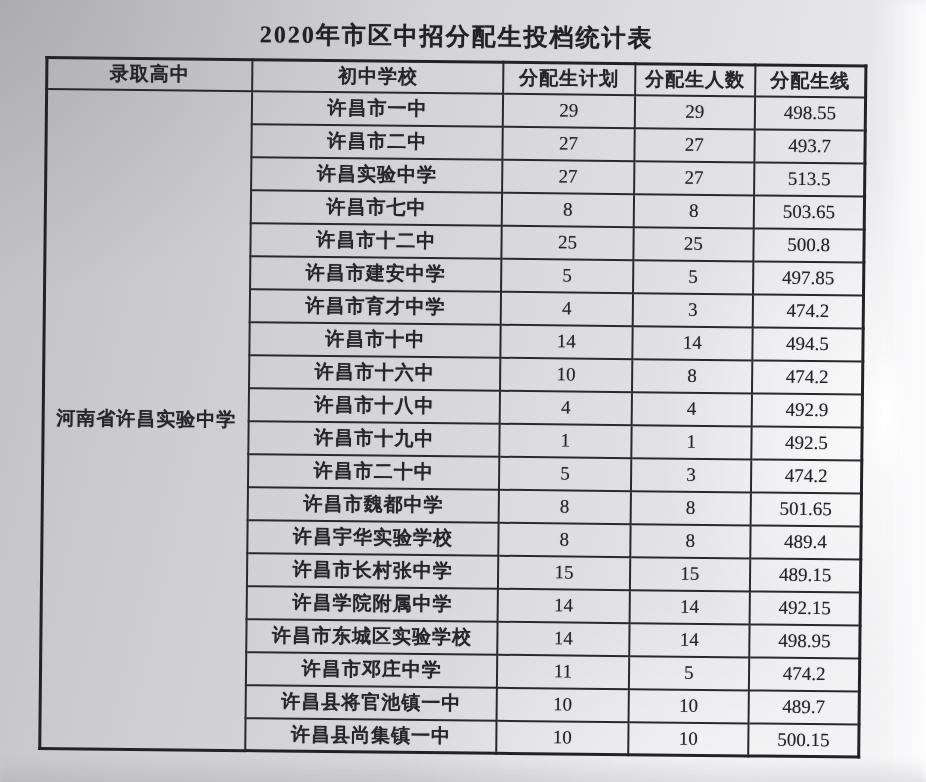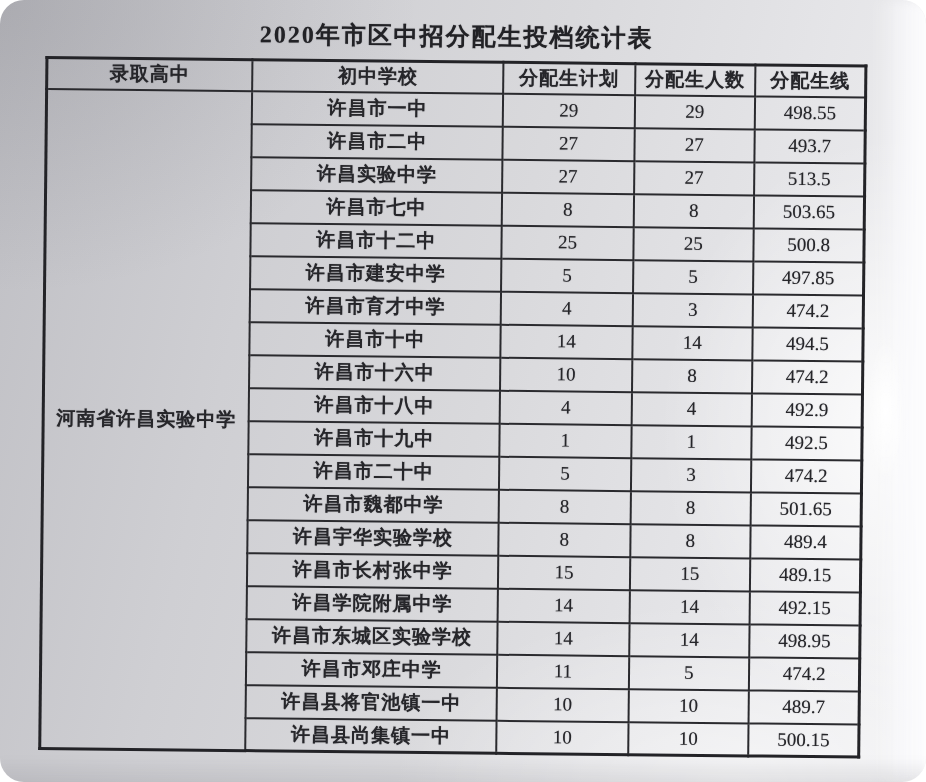--- a/index.html
+++ b/index.html
@@ -22,7 +22,6 @@
       radial-gradient(ellipse 600px 420px at 0% 0%, rgba(80,80,88,0.18) 0%, rgba(80,80,88,0) 70%),
       linear-gradient(103deg, #bfbfc4 0%, #cfcfd3 28%, #d9d9dc 52%, #e4e4e7 74%, #f1f1f3 100%);
     overflow: hidden;
-    border-radius: 24px;
   }
 
   

